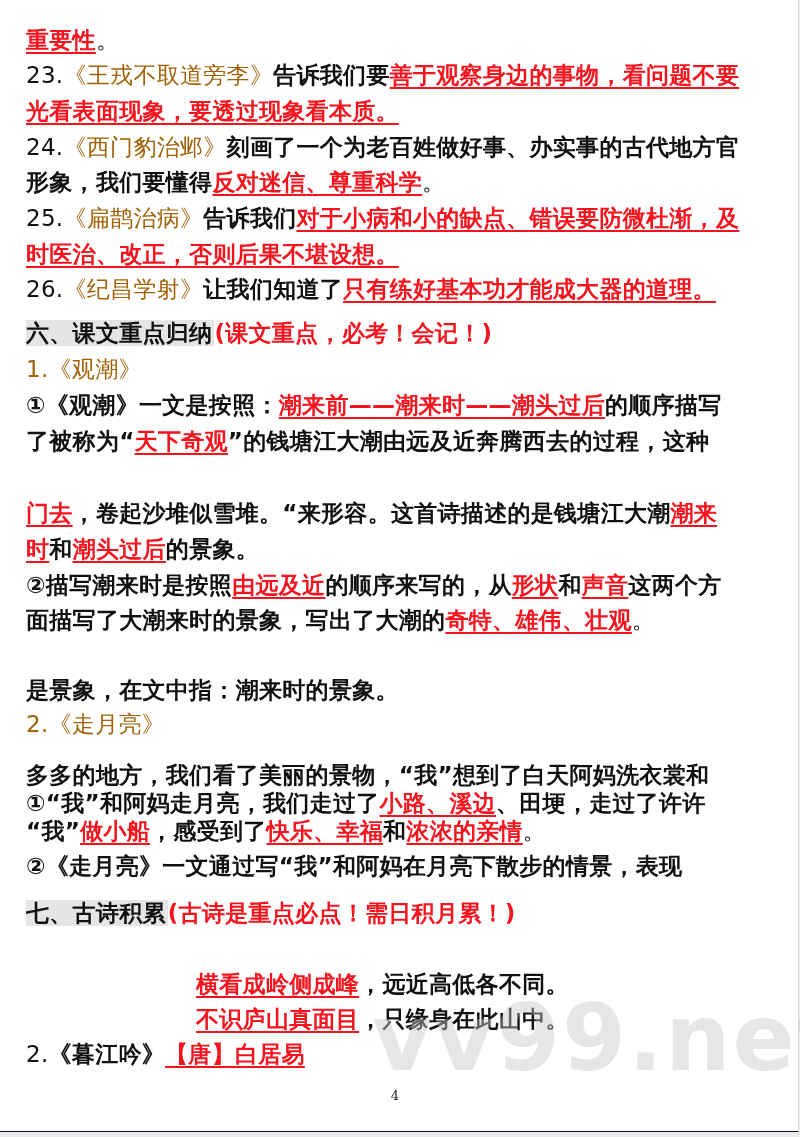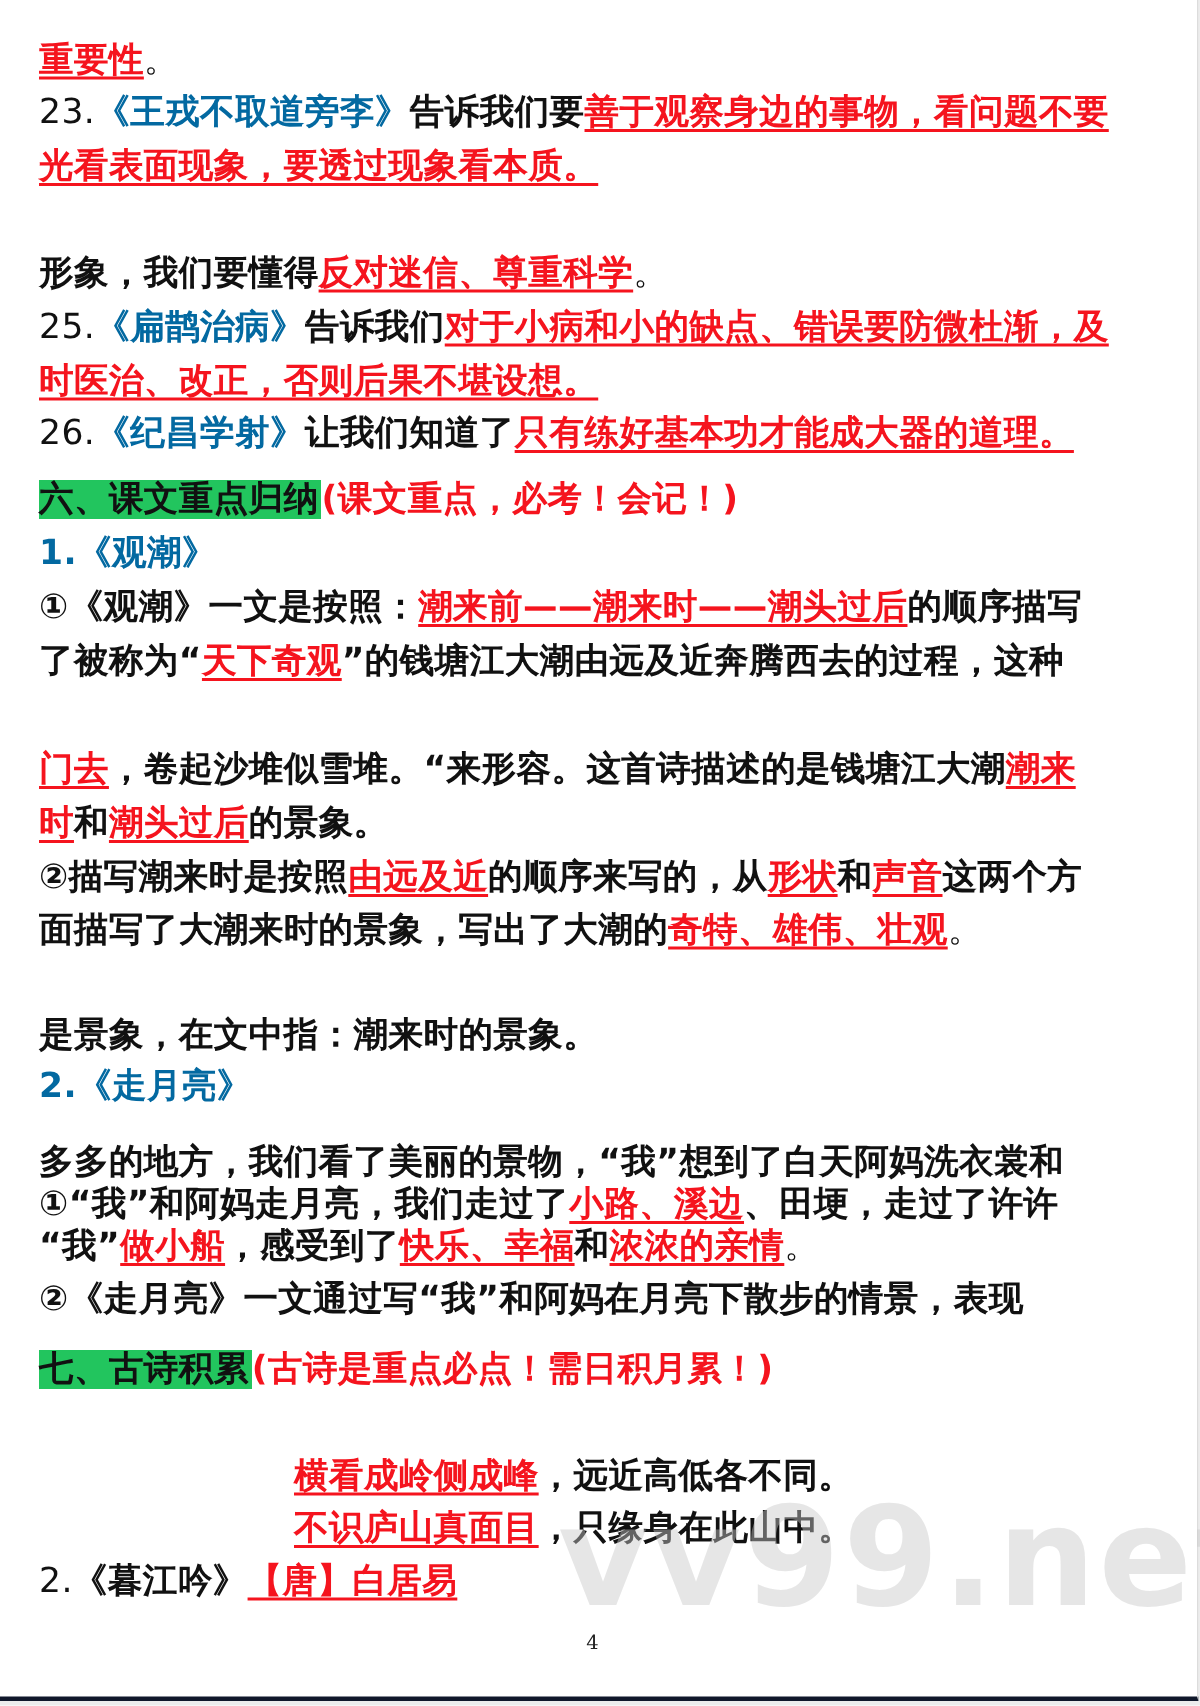--- a/index.html
+++ b/index.html
@@ -13,7 +13,7 @@
     width: 798px; height: 1131px;
     background: #ffffff;
     border-right: 1px solid #dcdcdc;
-    border-bottom: 3px solid #0f172a;
+    border-bottom: 1px solid #0f172a;
   }
   .line {
     position: absolute; left: 26px;

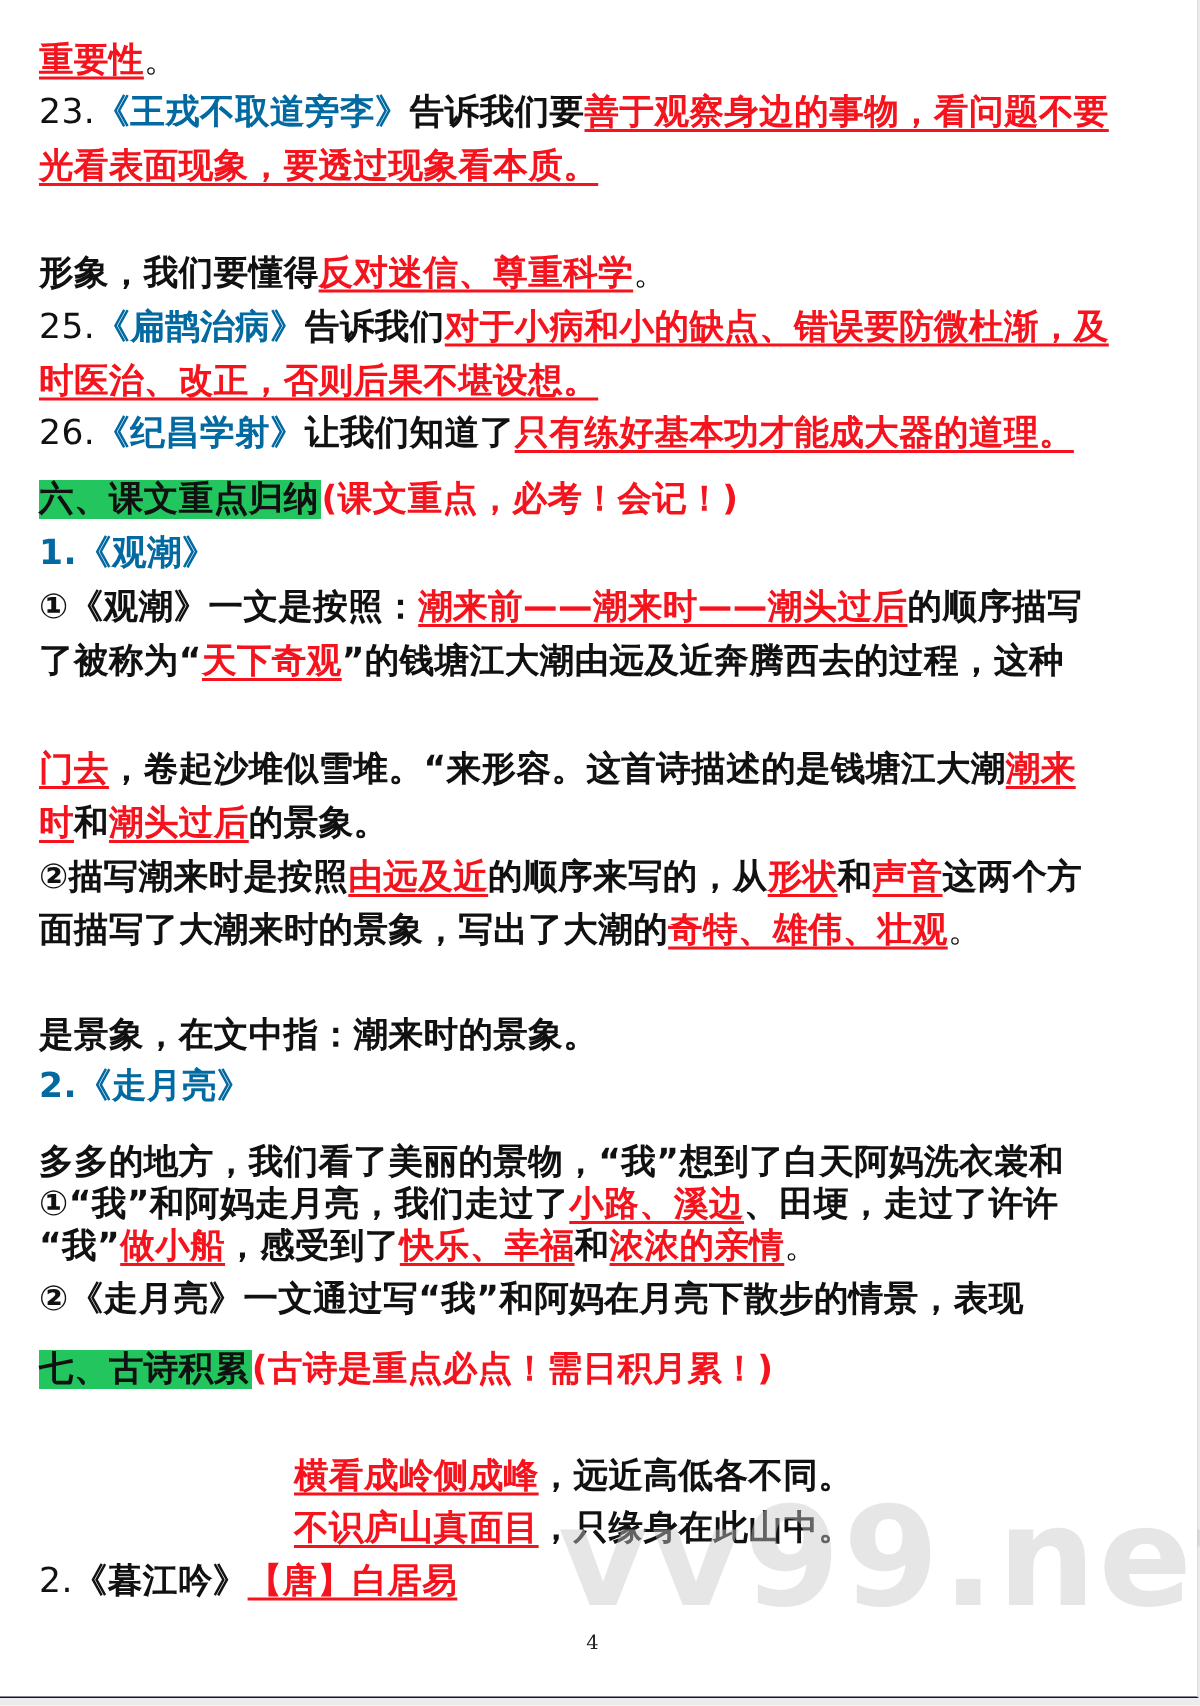--- a/index.html
+++ b/index.html
@@ -23,7 +23,7 @@
   }
   .r { color: #f5141e; text-decoration: underline; text-decoration-color: #f5141e; text-underline-offset: 4px; text-decoration-thickness: 2px; }
   .rn { color: #f5141e; font-weight: bold; }
-  .b { color: #0369a1; font-weight: bold; }
+  .b { color: #a16207; font-weight: normal; }
   .n { font-weight: normal; }
   .hd { background: #22c55e; padding-right: 2px; }
   .poem { left: 196px; }

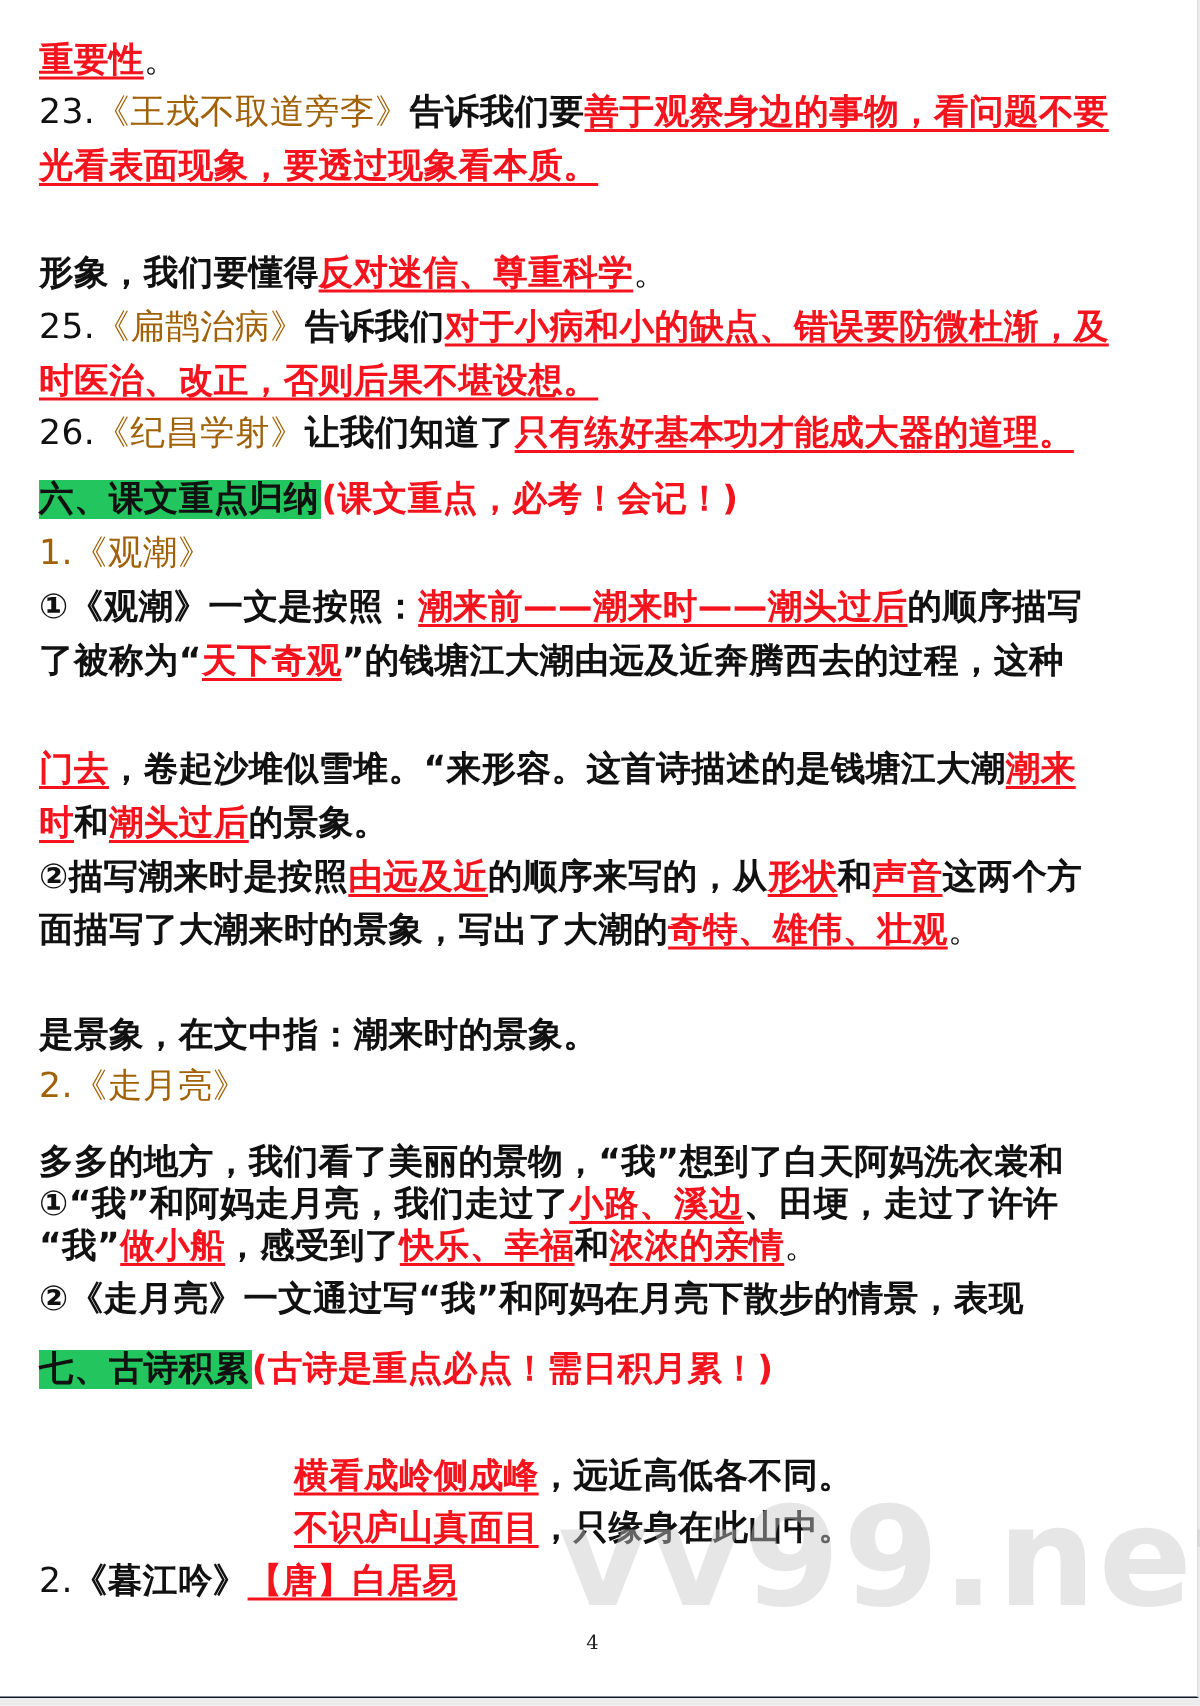--- a/index.html
+++ b/index.html
@@ -54,6 +54,9 @@
     <span class="r">光看表面现象，要透过现象看本质。</span>
   </div>
 
+  <div class="line" style="top:130px">
+    <span class="n">24.</span><span class="b">《西门豹治邺》</span><span>刻画了一个为老百姓做好事、办实事的古代地方官</span>
+  </div>
   <div class="line" style="top:165px">
     <span>形象，我们要懂得</span><span class="r">反对迷信、尊重科学</span><span class="n">。</span>
   </div>

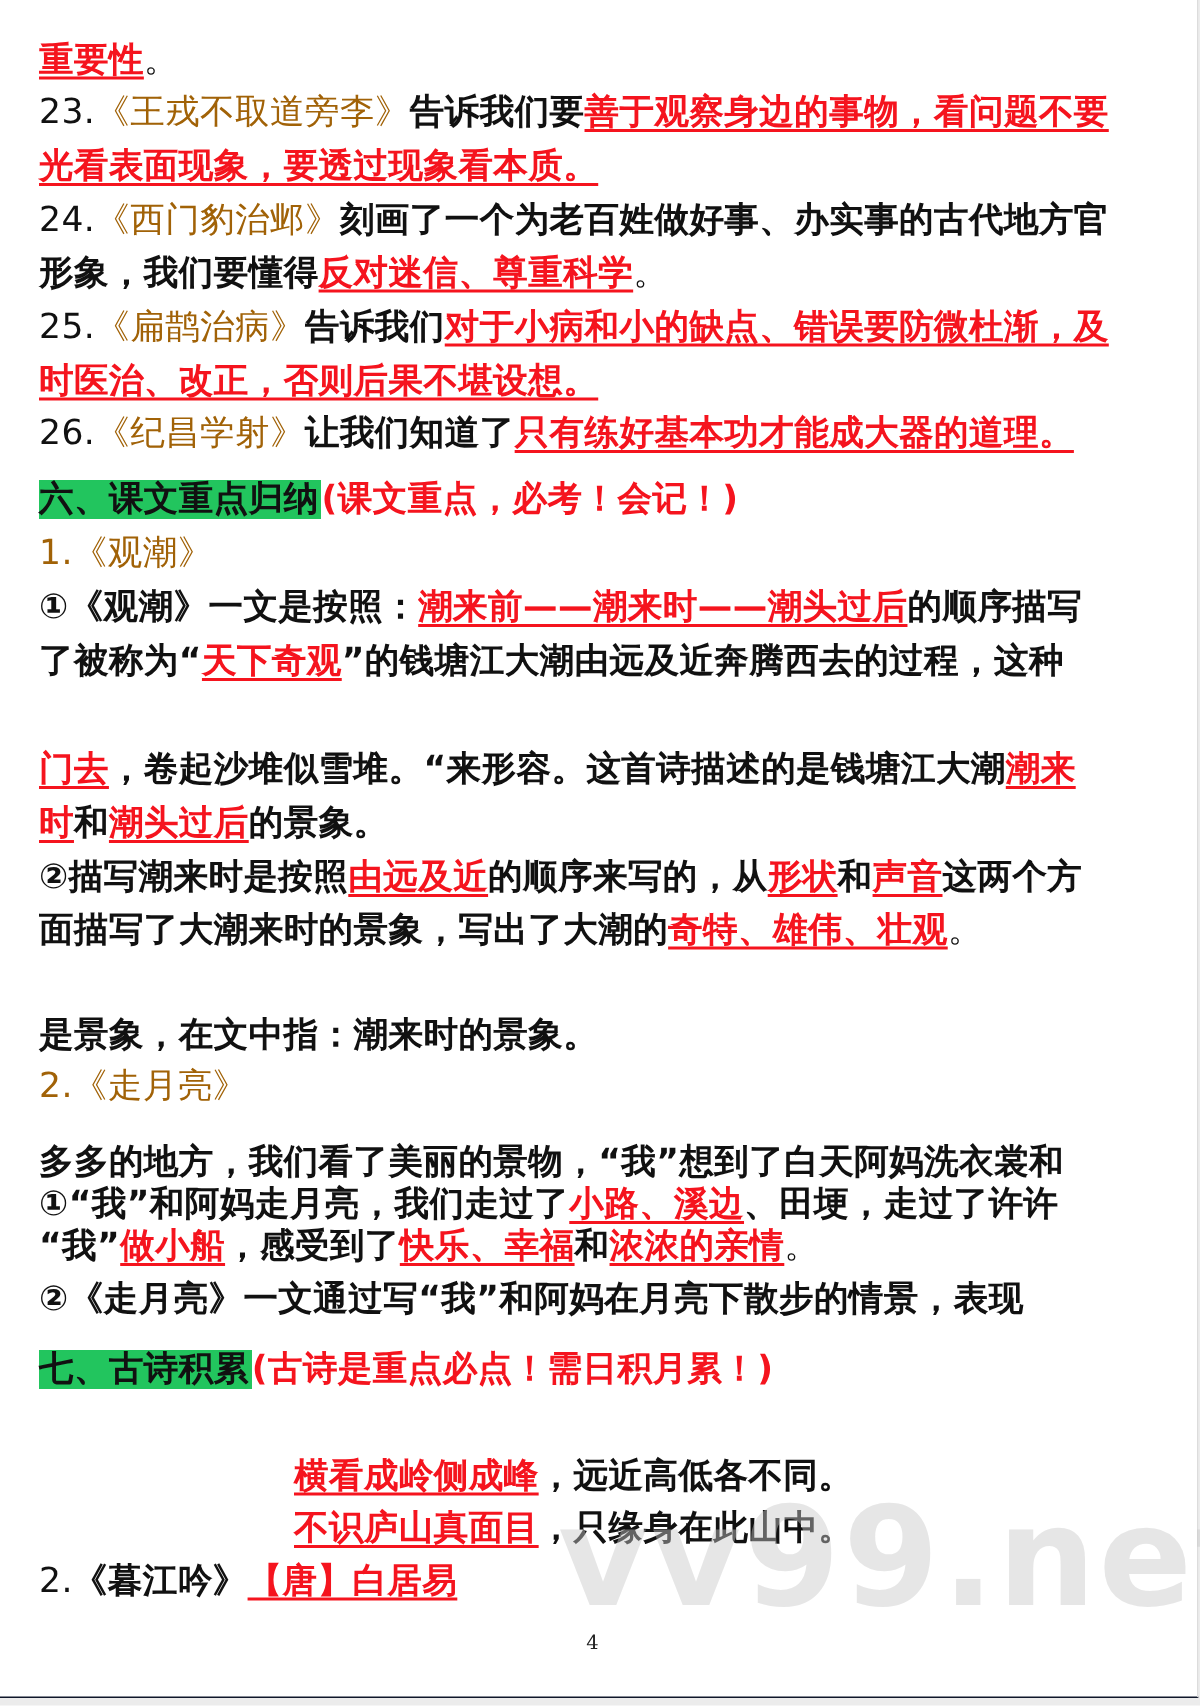--- a/index.html
+++ b/index.html
@@ -25,7 +25,7 @@
   .rn { color: #f5141e; font-weight: bold; }
   .b { color: #a16207; font-weight: normal; }
   .n { font-weight: normal; }
-  .hd { background: #22c55e; padding-right: 2px; }
+  .hd { background: #e5e5e5; padding-right: 2px; }
   .poem { left: 196px; }
   .pagenum {
     position: absolute; left: 0; width: 790px; top: 1088px;

